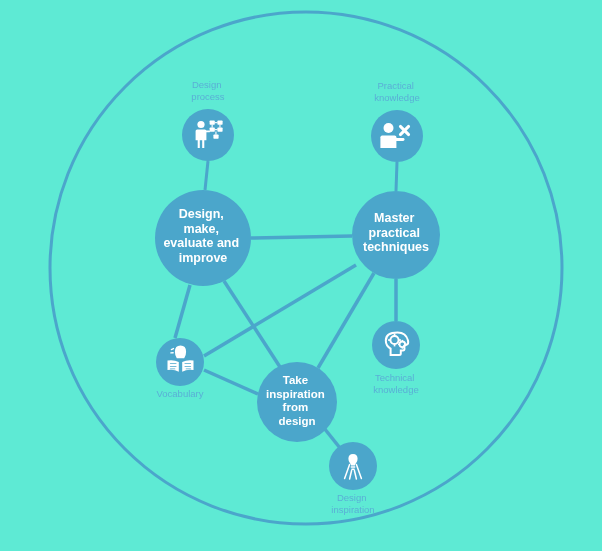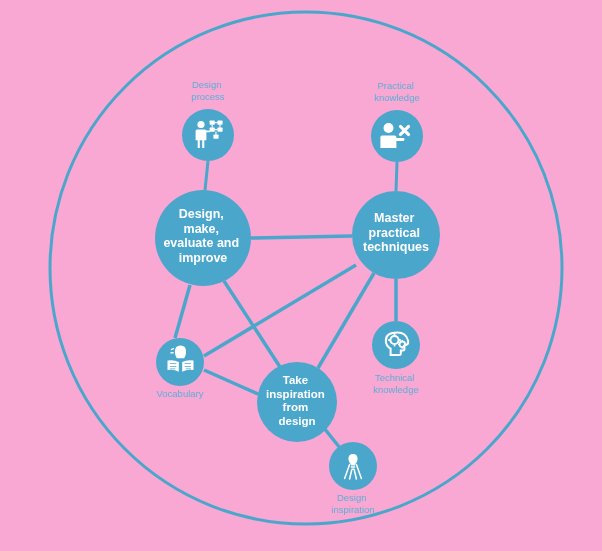--- a/index.html
+++ b/index.html
@@ -18,7 +18,7 @@
     position: relative;
     width: 602px;
     height: 551px;
-    background: #f9a8d4;
+    background: #5eead4;
   }
   svg#concept-map {
     display: block;

